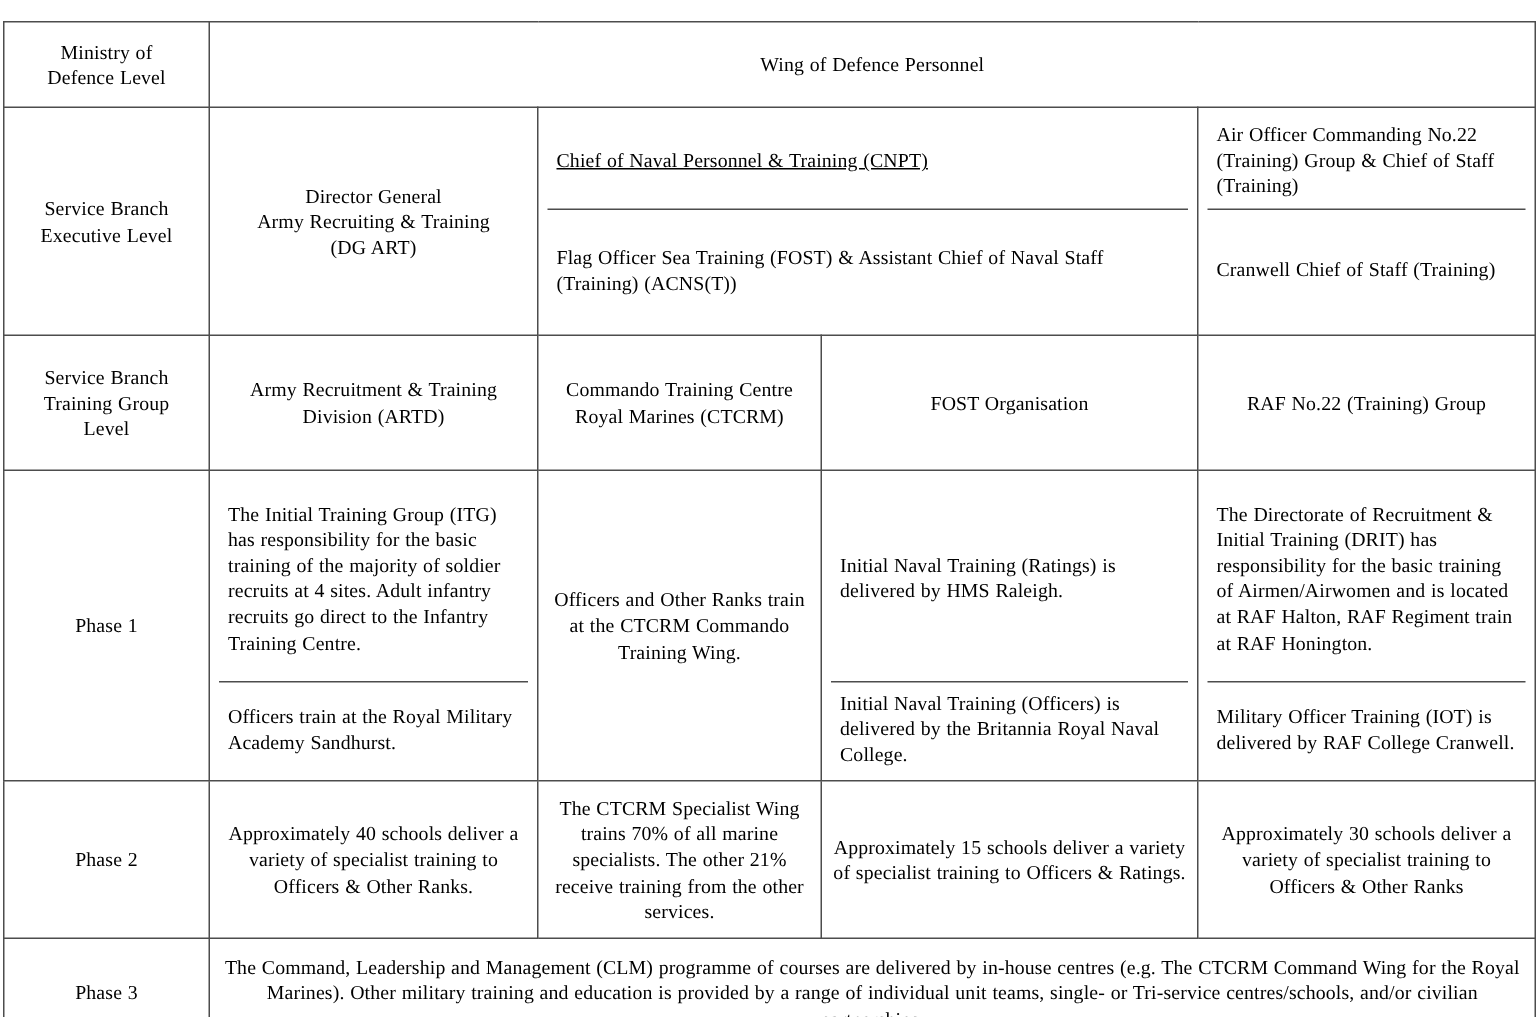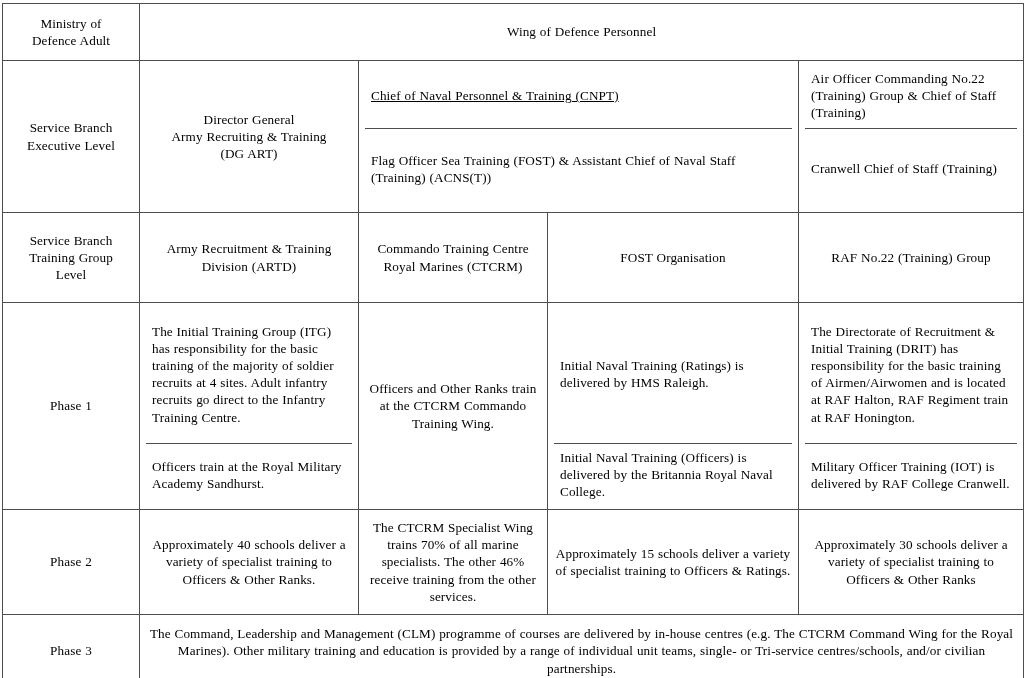--- a/index.html
+++ b/index.html
@@ -19,7 +19,7 @@
     width: 1024px;
     height: 678px;
     box-sizing: border-box;
-    padding: 3px 1px 5px 2px;
+    padding: 14px 1px 5px 2px;
   }
   table.org {
     width: 1021px;

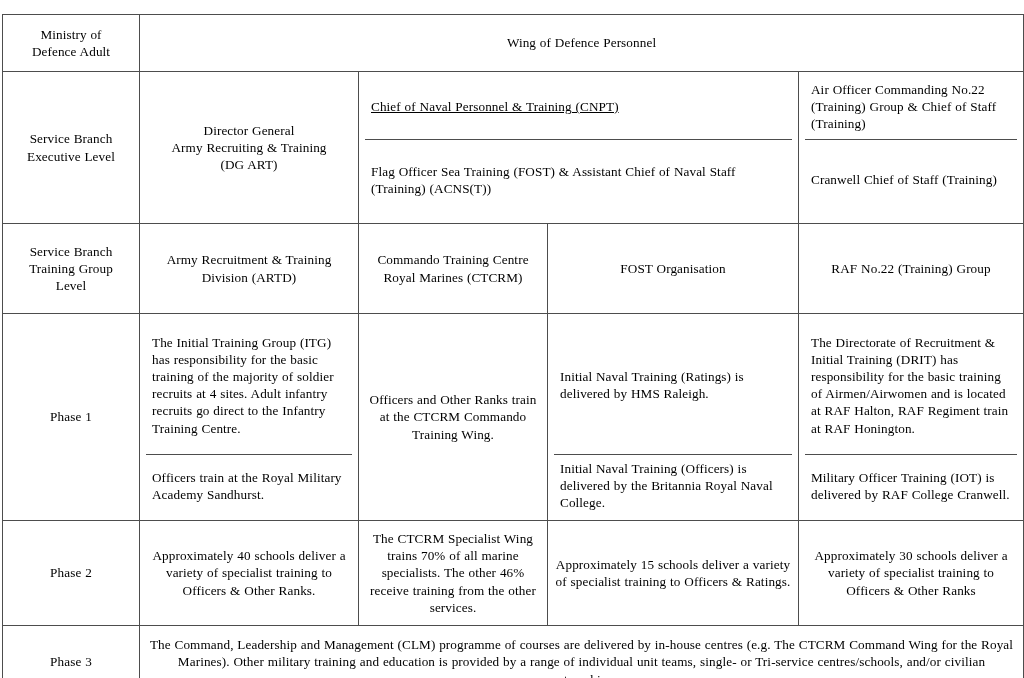--- a/index.html
+++ b/index.html
@@ -83,7 +83,7 @@
       <tr style="height:57px;">
         <td class="level-label">
           <span>Ministry of</span><br>
-          <span>Defence Adult</span>
+          <span>Defence Level</span>
         </td>
         <td colspan="4">Wing of Defence Personnel</td>
       </tr>

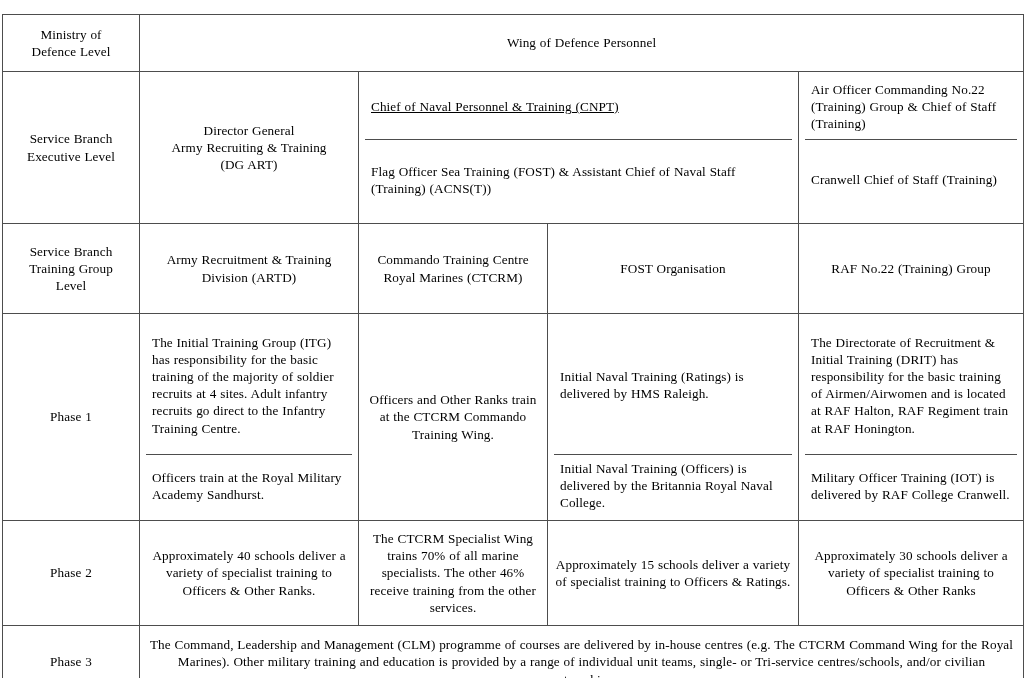--- a/index.html
+++ b/index.html
@@ -180,7 +180,7 @@
       <tr style="height:105px;">
         <td class="level-label">Phase 2</td>
         <td>Approximately 40 schools deliver a variety of specialist training to Officers &amp; Other Ranks.</td>
-        <td>The CTCRM Specialist Wing trains 70% of all marine specialists. The other 46% receive training from the other services.</td>
+        <td>The CTCRM Specialist Wing trains 70% of all marine specialists. The other 21% receive training from the other services.</td>
         <td>Approximately 15 schools deliver a variety of specialist training to Officers &amp; Ratings.</td>
         <td>Approximately 30 schools deliver a variety of specialist training to Officers &amp; Other Ranks</td>
       </tr>

